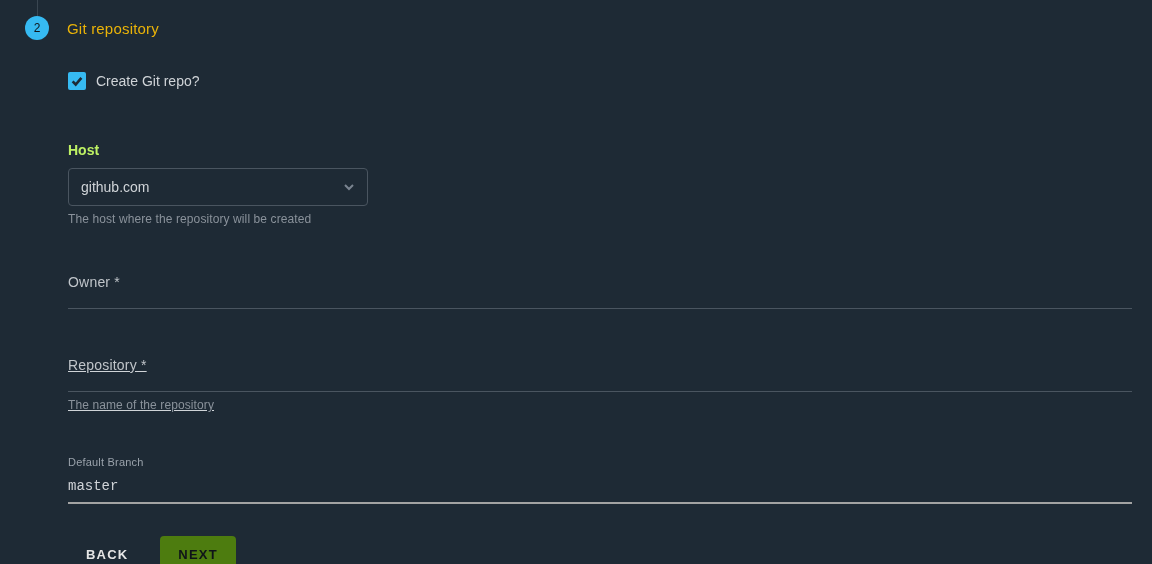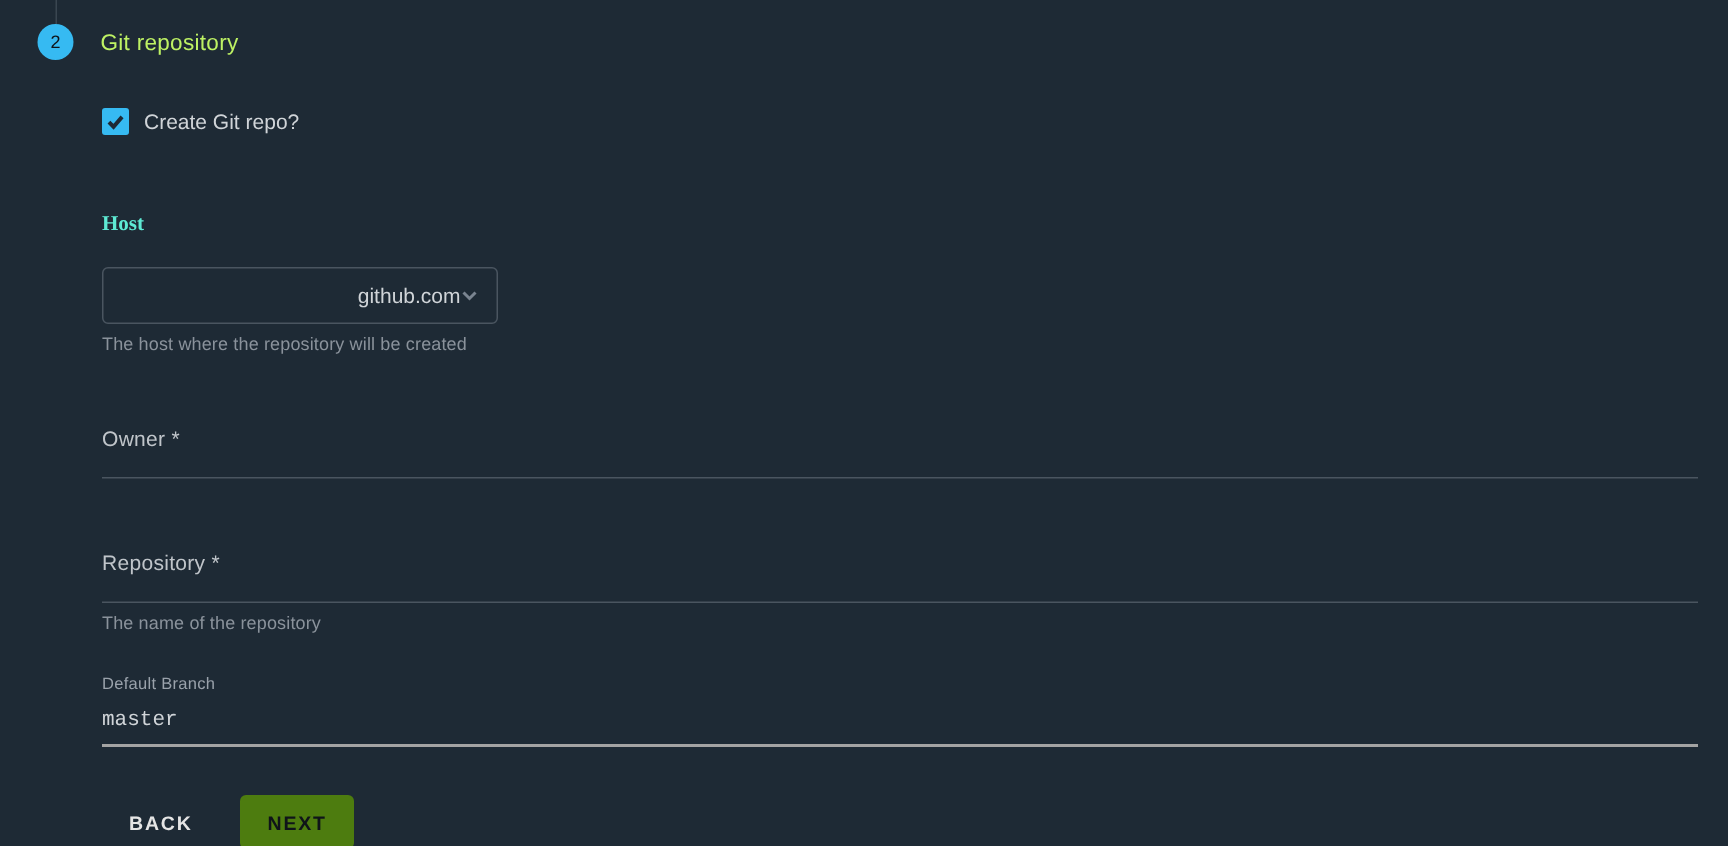--- a/index.html
+++ b/index.html
@@ -41,7 +41,7 @@
     }
     .step-title {
       margin-left: 18px;
-      color: #bef264;
+      color: #eab308;
       font-size: 15px;
       letter-spacing: 0.2px;
     }

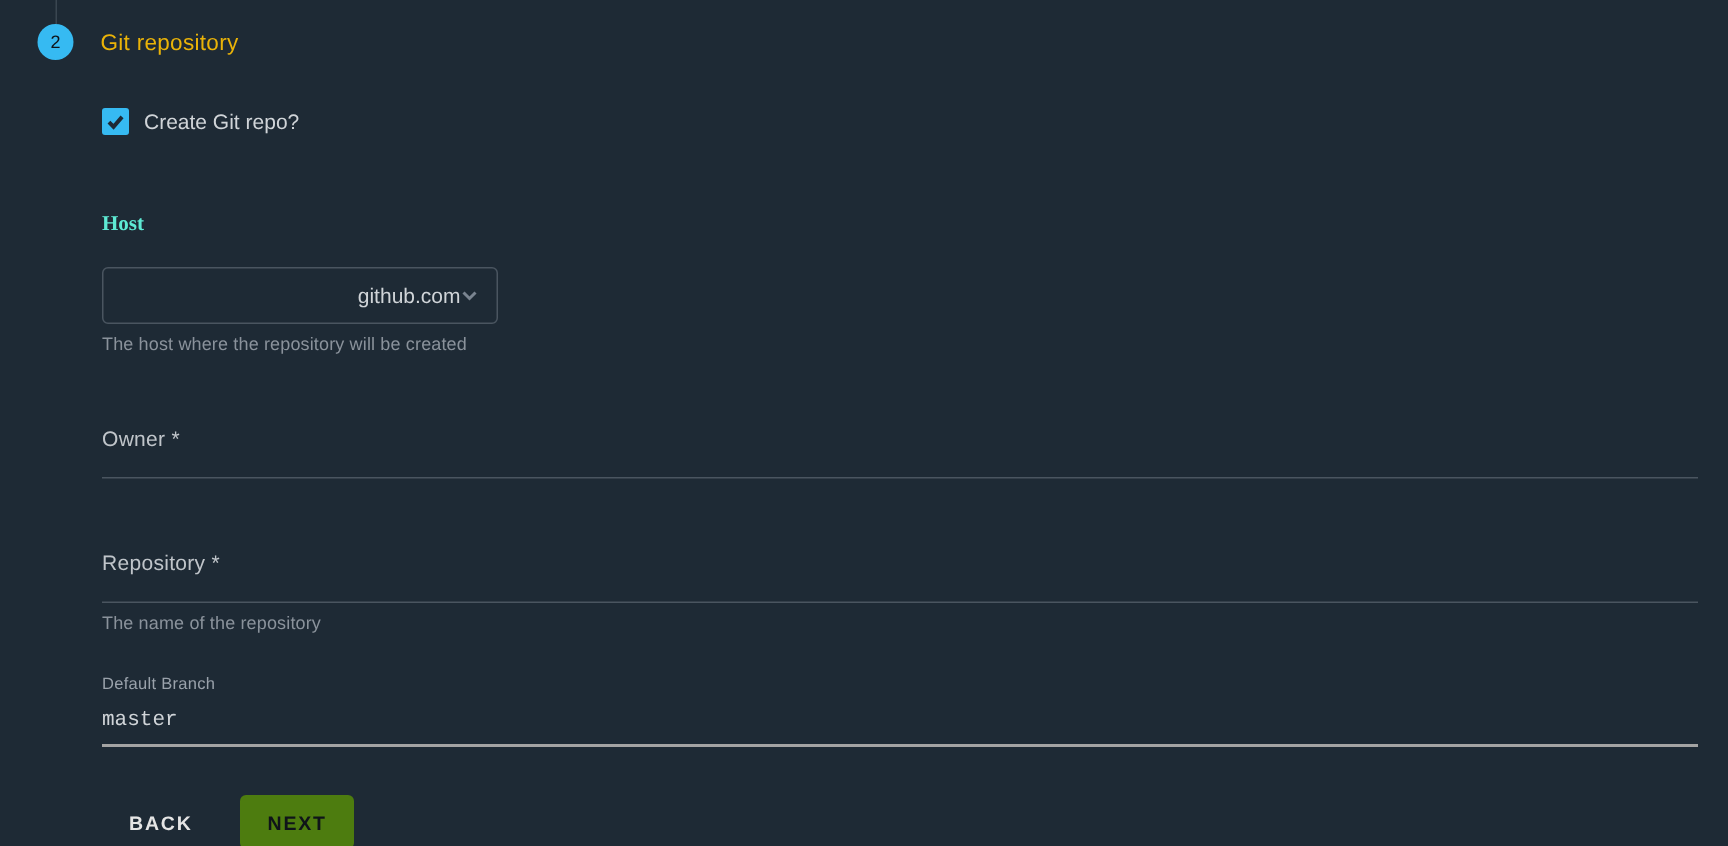--- a/index.html
+++ b/index.html
@@ -85,11 +85,10 @@
       margin-bottom: 28px;
     }
     .field-label-bold {
-      color: #5eead4;
+      color: #bef264;
       font-size: 14px;
       font-weight: 600;
-      margin-bottom: 20px;
-      font-family: Liberation Serif, serif;
+      margin-bottom: 10px;
     }
     .select-wrap {
       width: 264px;

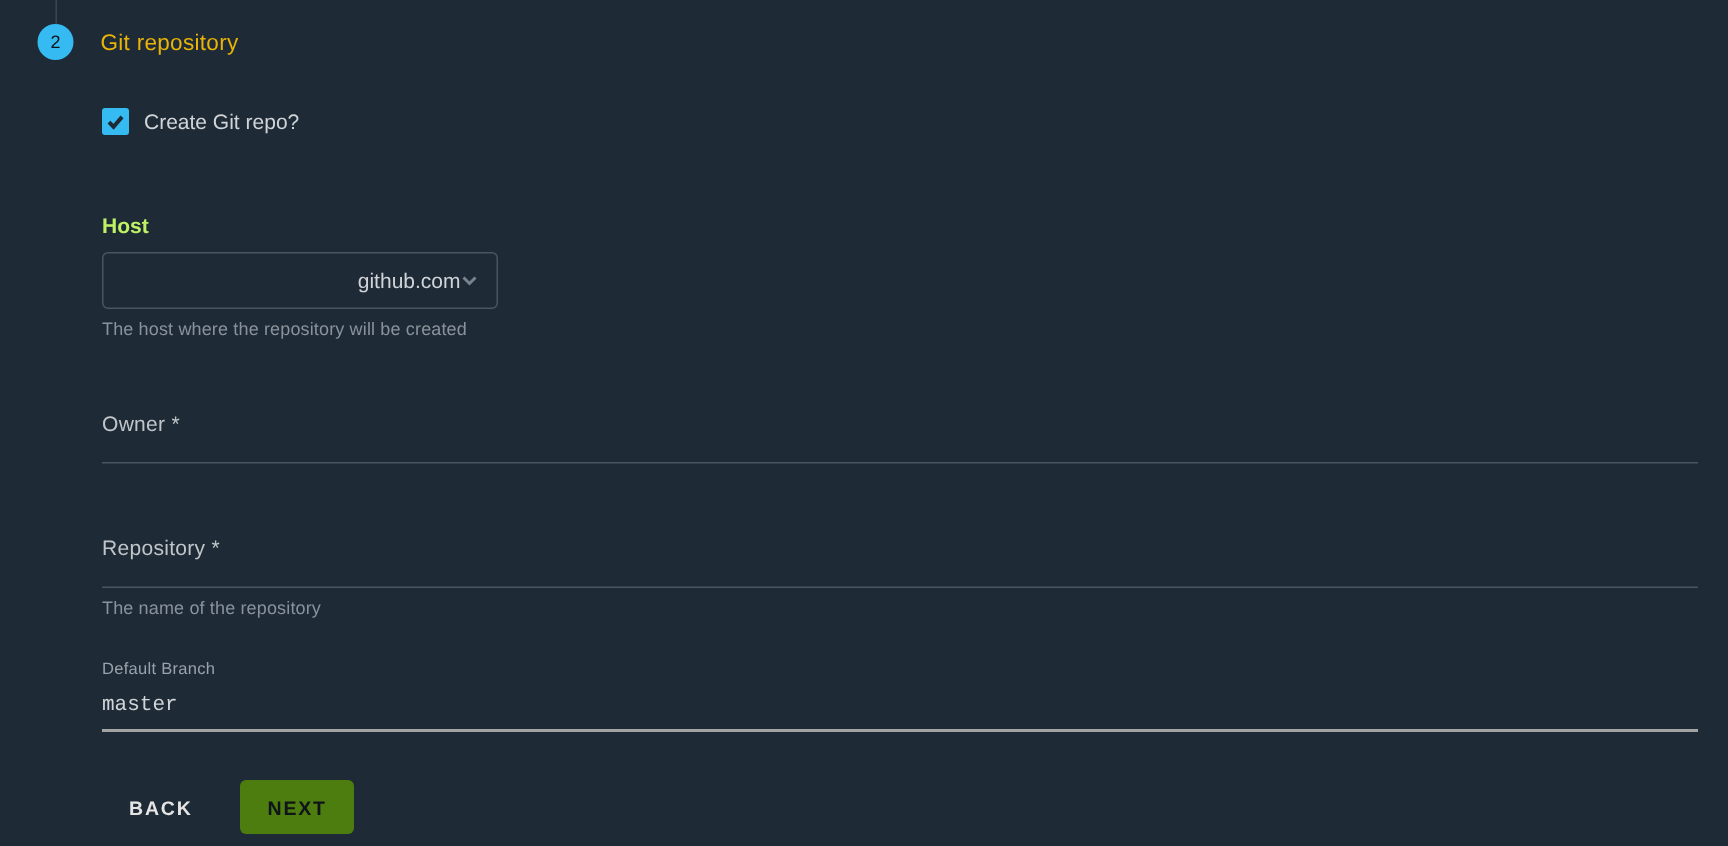--- a/index.html
+++ b/index.html
@@ -91,14 +91,14 @@
       margin-bottom: 10px;
     }
     .select-wrap {
-      width: 264px;
+      width: 300px;
       height: 38px;
       border: 1px solid #4a5560;
       border-radius: 4px;
       display: flex;
       align-items: center;
       padding: 0 12px;
-      justify-content: flex-end;
+      justify-content: space-between;
       cursor: pointer;
       margin-bottom: 6px;
     }

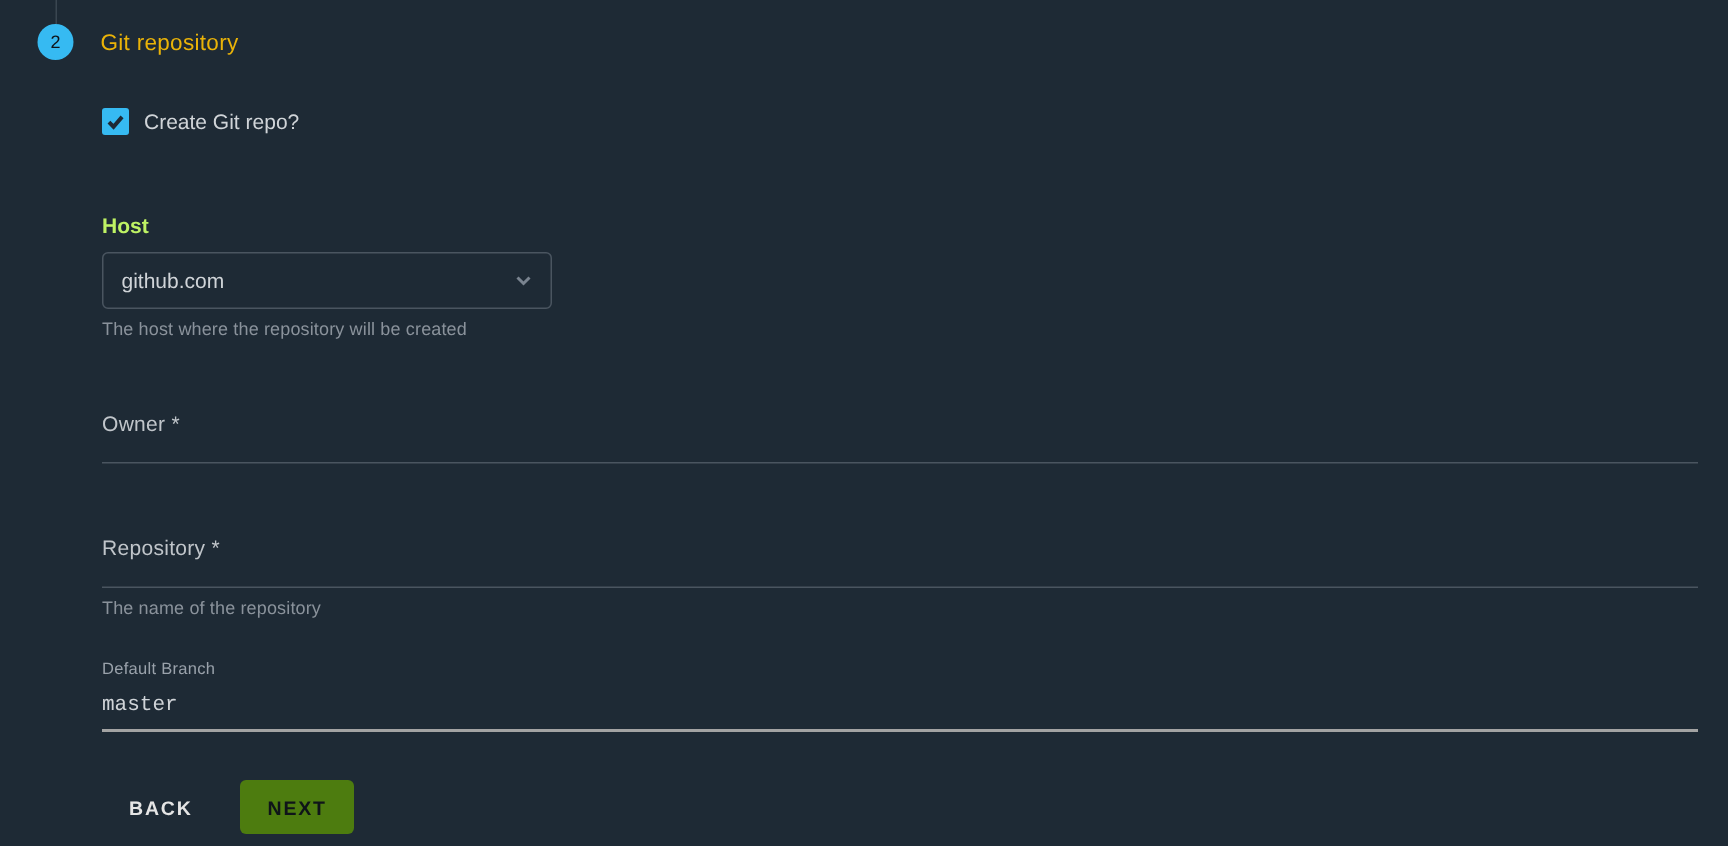--- a/index.html
+++ b/index.html
@@ -82,7 +82,8 @@
       margin-bottom: 48px;
     }
     .field-block.tight {
-      margin-bottom: 28px;
+      margin-bottom: 44px;
+      text-decoration: underline;
     }
     .field-label-bold {
       color: #bef264;

